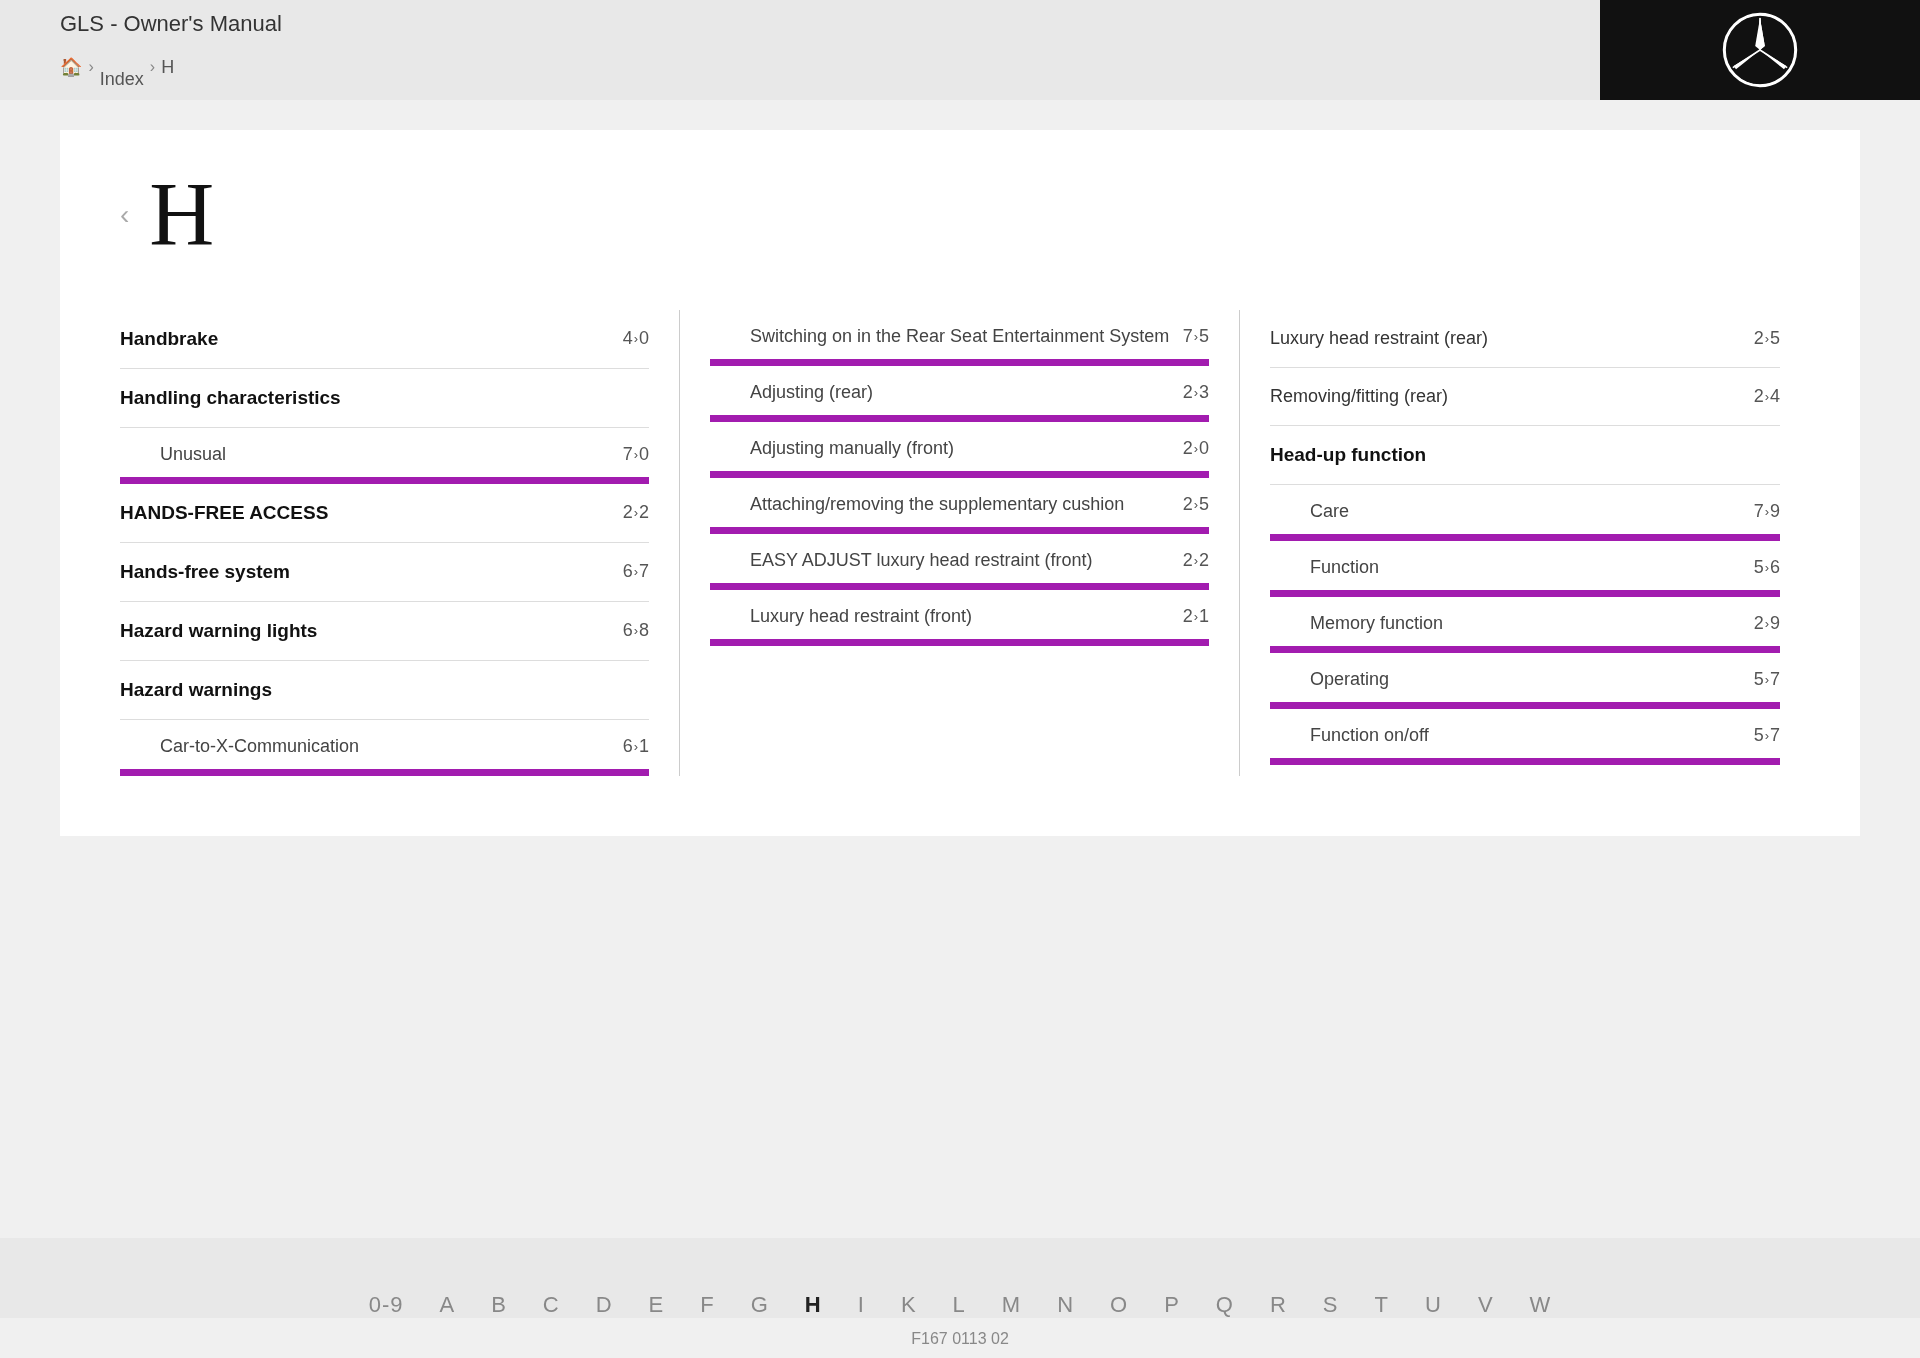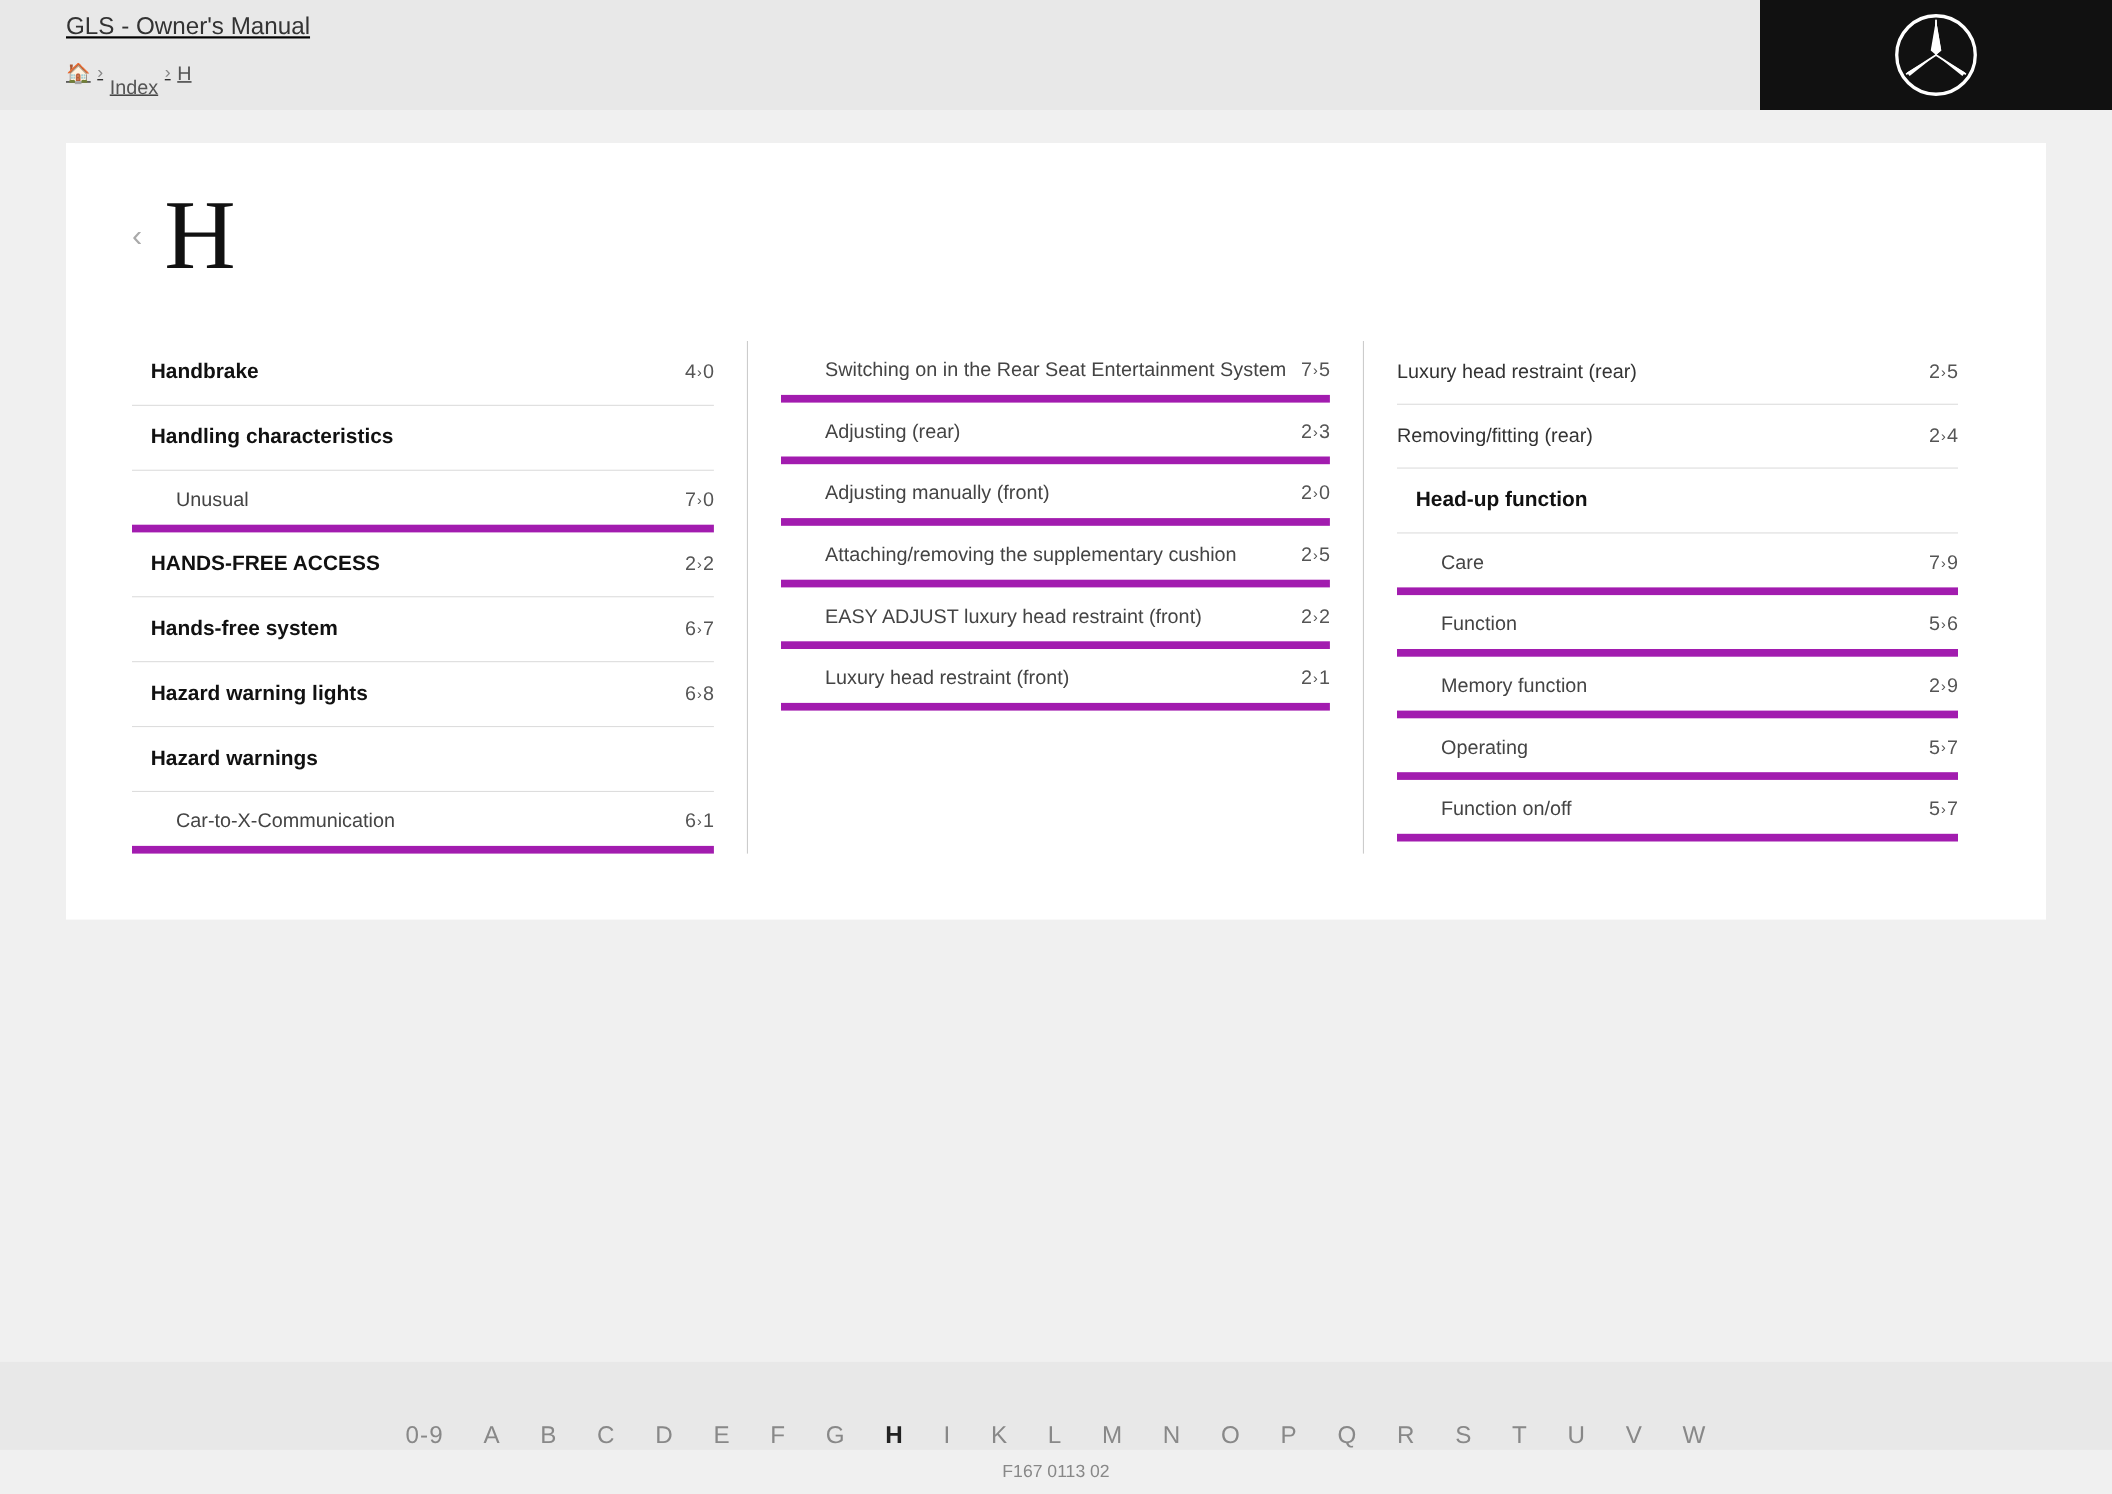--- a/index.html
+++ b/index.html
@@ -20,7 +20,6 @@
       justify-content: space-between;
       padding: 0 60px 0 60px;
       position: relative;
-      text-decoration: underline;
     }
     .header-left {}
     .header-title {

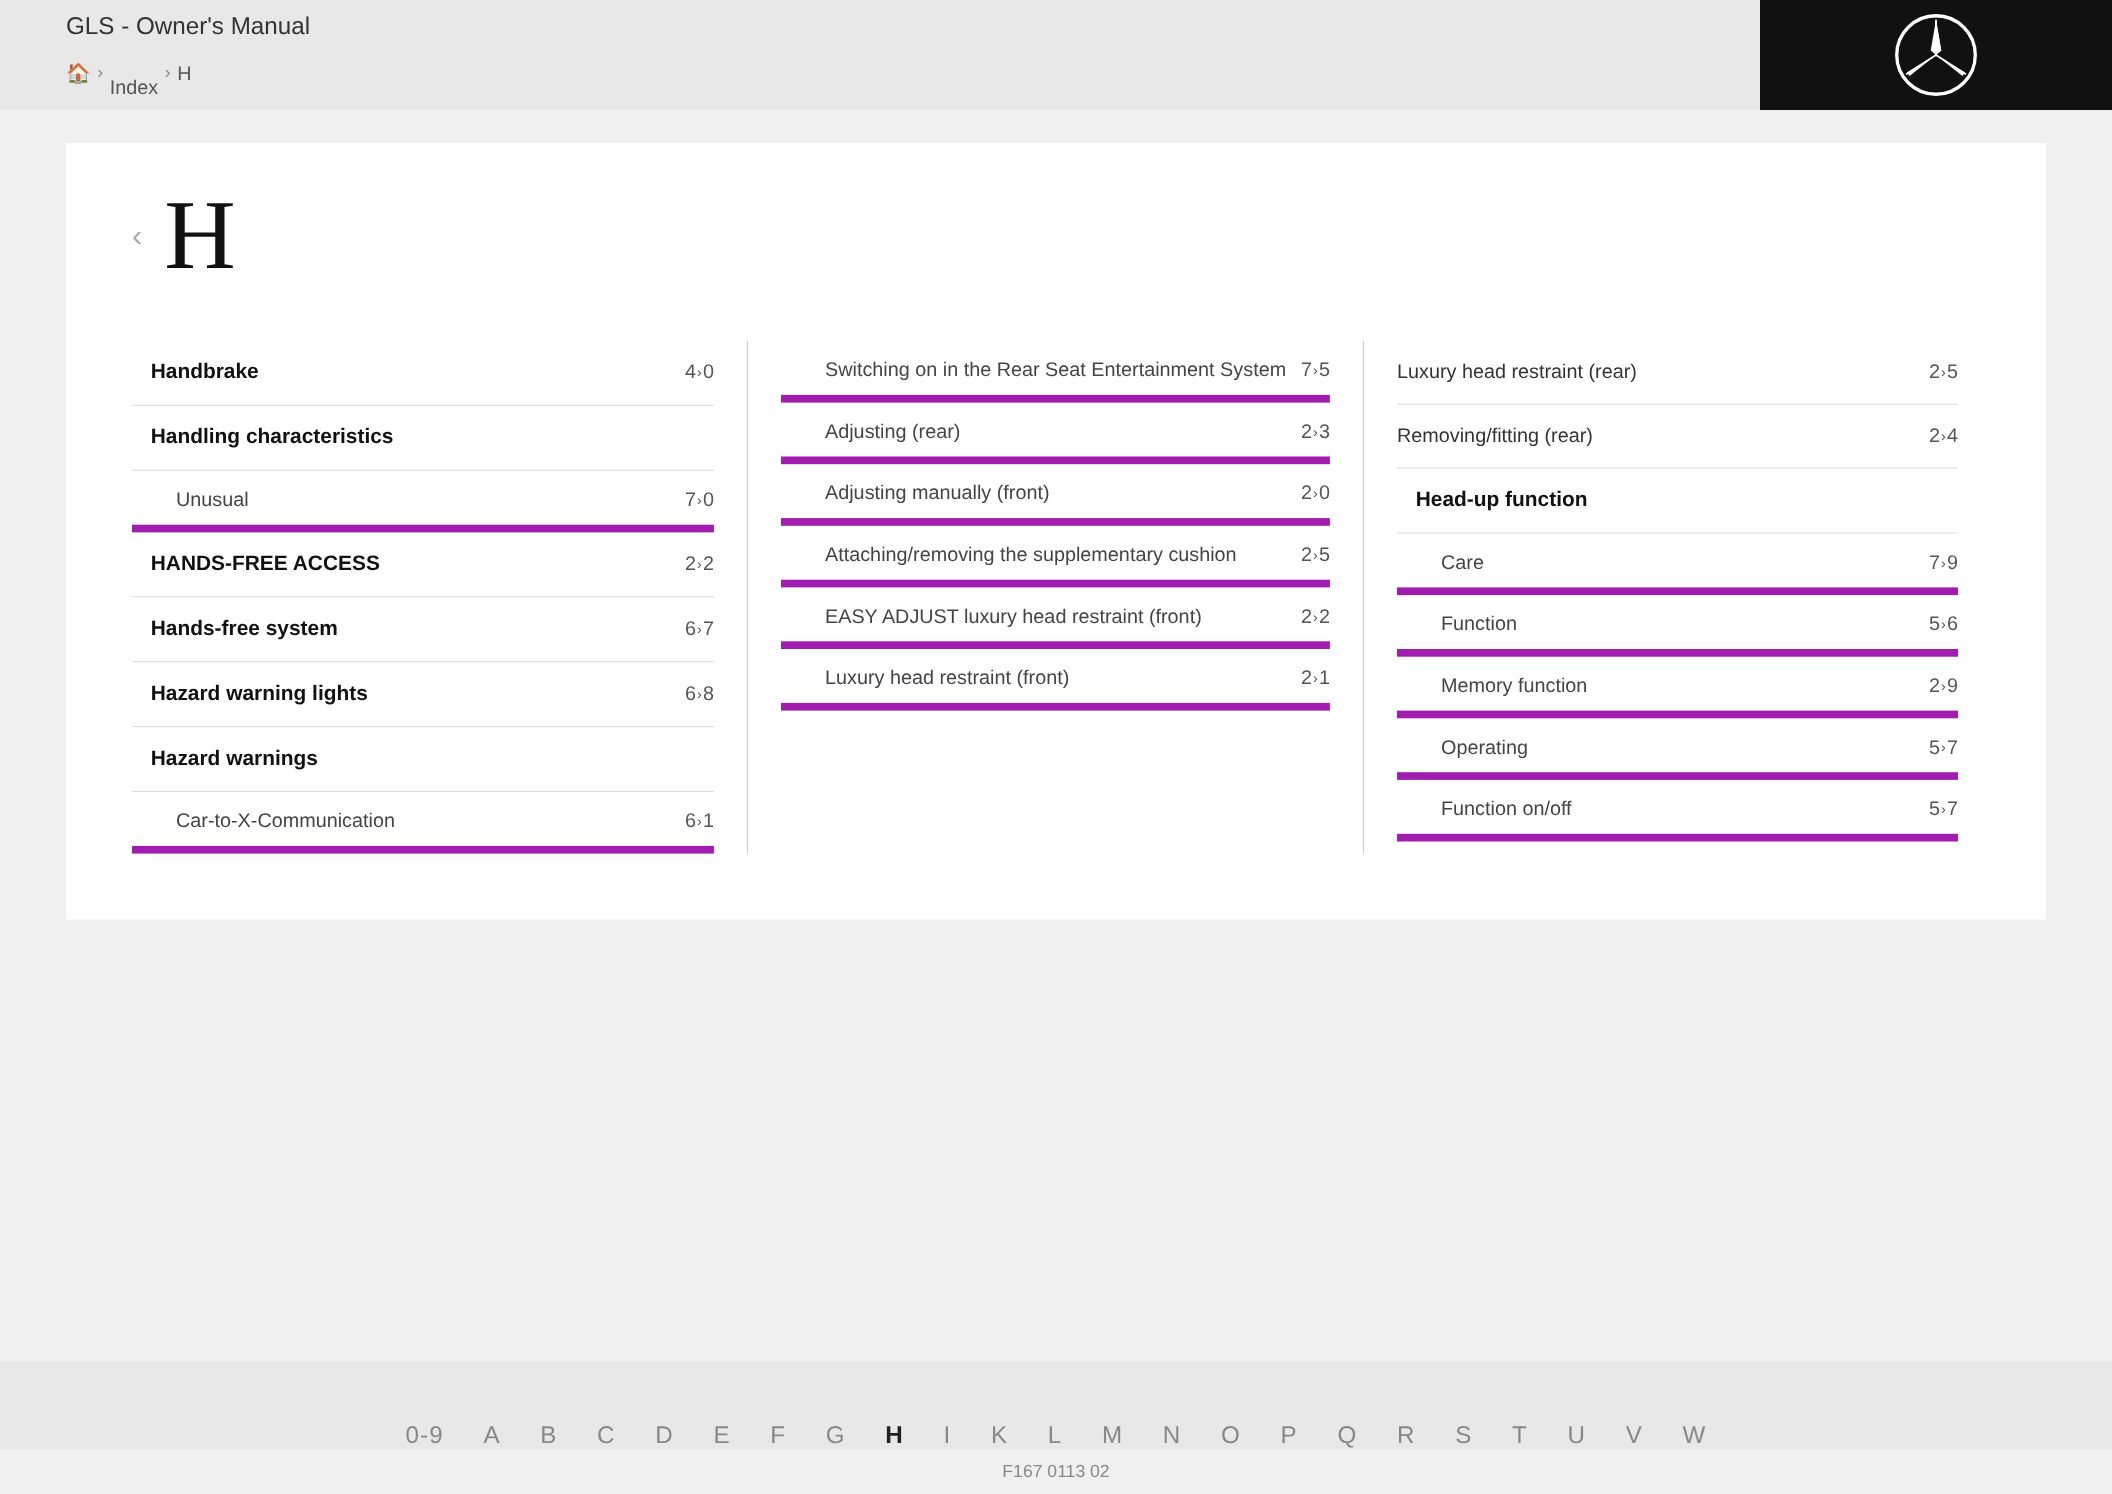--- a/index.html
+++ b/index.html
@@ -111,7 +111,6 @@
       font-size: 19px;
       color: #111;
       flex: 1;
-      margin-left: 17px;
     }
     .entry-normal {
       font-size: 18px;

